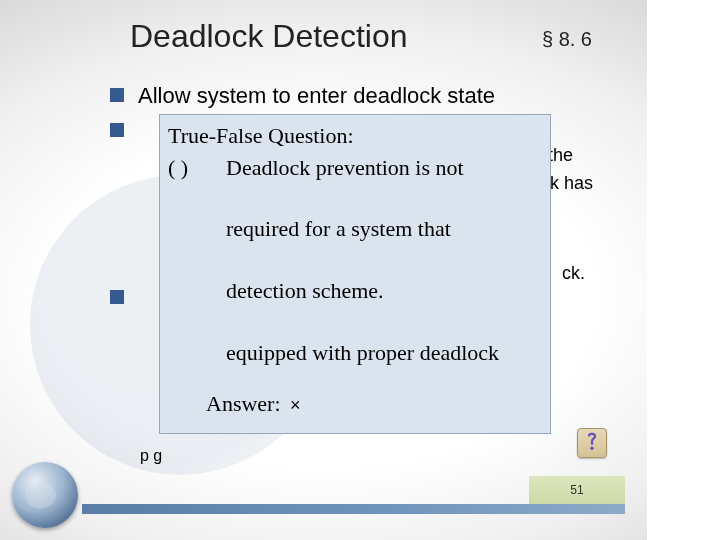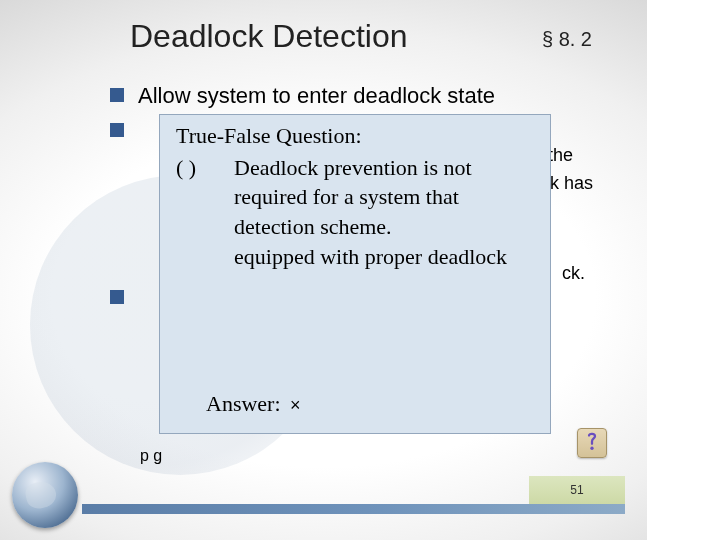--- a/index.html
+++ b/index.html
@@ -176,7 +176,7 @@
   <div class="globe-bg"></div>
 
   <div class="title">Deadlock Detection</div>
-  <div class="section-ref">§ 8. 2</div>
+  <div class="section-ref">§ 8. 6</div>
 
   <div class="bullets">
     <div class="bullet-row">

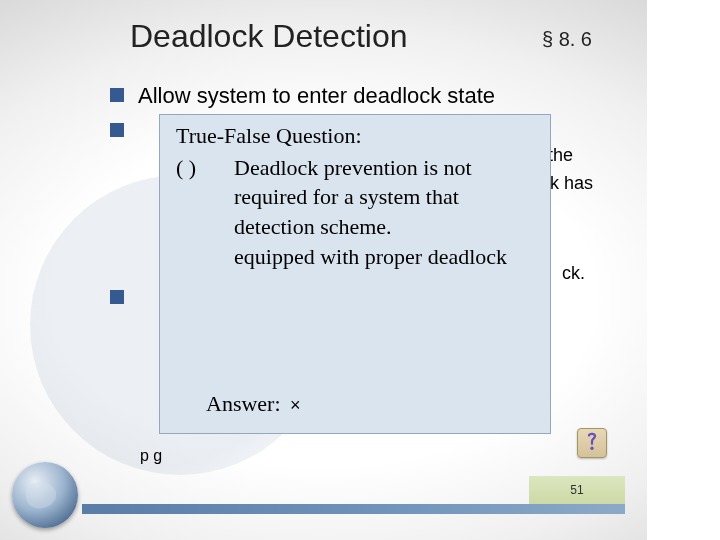--- a/index.html
+++ b/index.html
@@ -78,7 +78,7 @@
     border: 1px solid #94a7bd;
   }
   .q-body {
-    padding: 6px 12px 8px 16px;
+    padding: 6px 12px 8px 8px;
     font-family: "Times New Roman", Times, serif;
     font-size: 22px;
     color: #000;

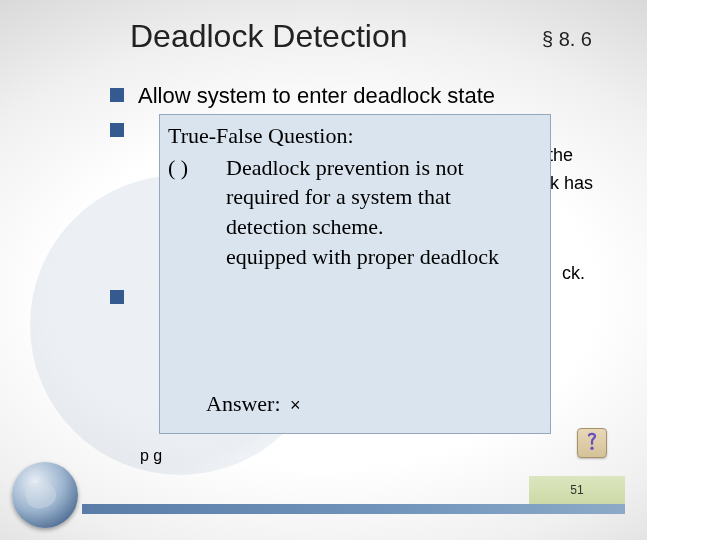--- a/index.html
+++ b/index.html
@@ -86,7 +86,7 @@
   }
   .q-stem { margin-top: 2px; }
   .q-stem .paren { display:inline-block; width: 58px; }
-  .q-stem .cont { display:block; margin-left: 58px; }
+  .q-stem .cont { display:block; margin-left: 58px; margin-top: 32px; }
   .q-answer {
     position: absolute;
     left: 46px;

